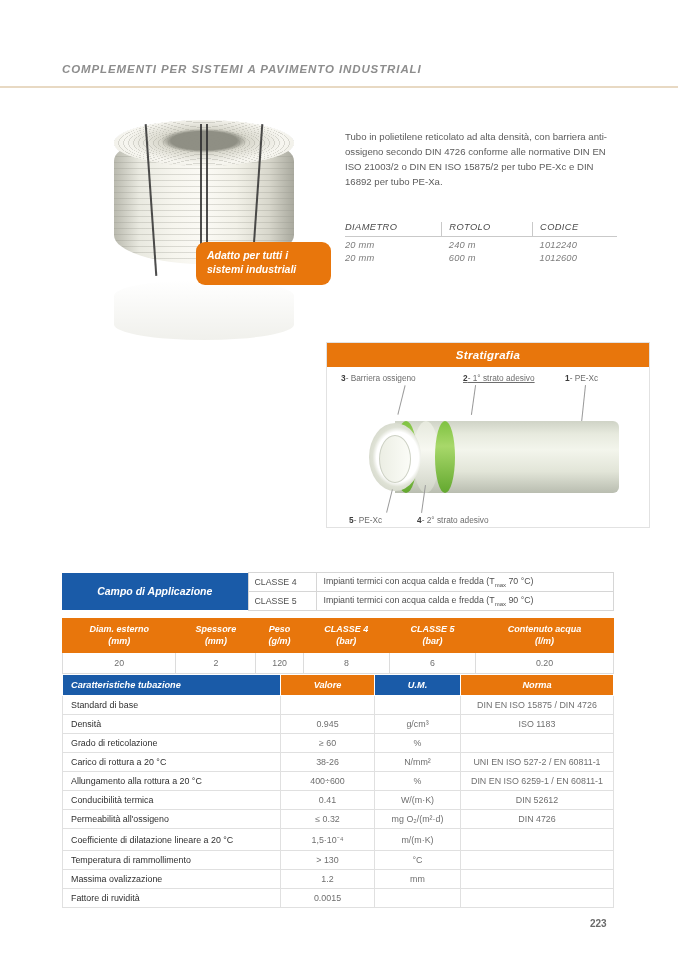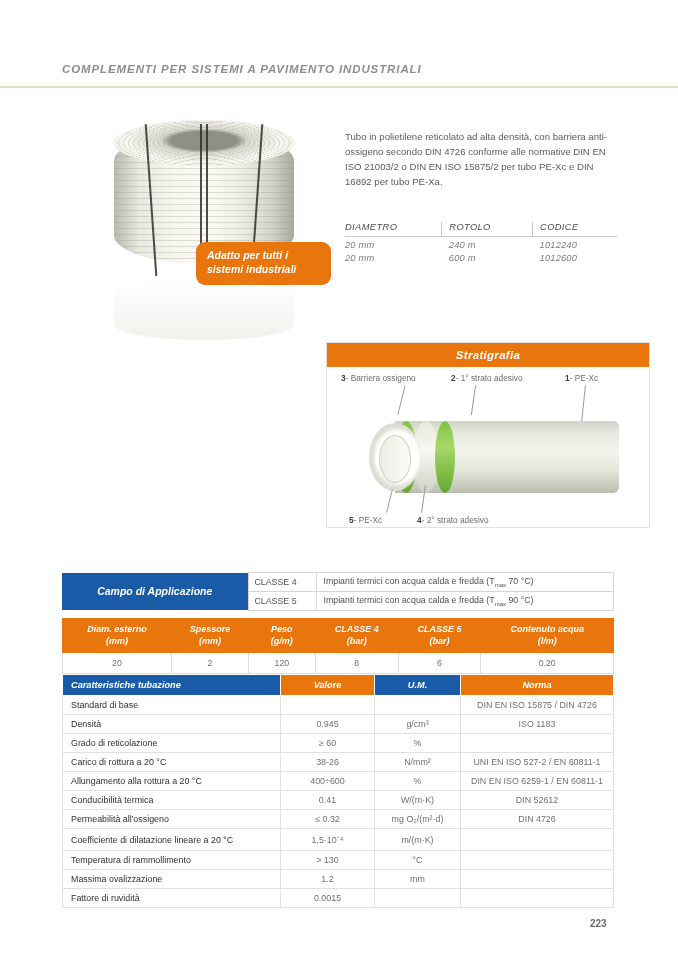--- a/index.html
+++ b/index.html
@@ -252,7 +252,7 @@
       <div class="lbl" style="left:14px; top:6px;">
         <b>3</b><span>- Barriera ossigeno</span>
       </div>
-      <div class="lbl" style="left:124px; top:6px;">
+      <div class="lbl" style="left:136px; top:6px;text-decoration:underline;">
         <b>2</b><span>- 1° strato adesivo</span>
       </div>
       <div class="lbl" style="left:238px; top:6px;">

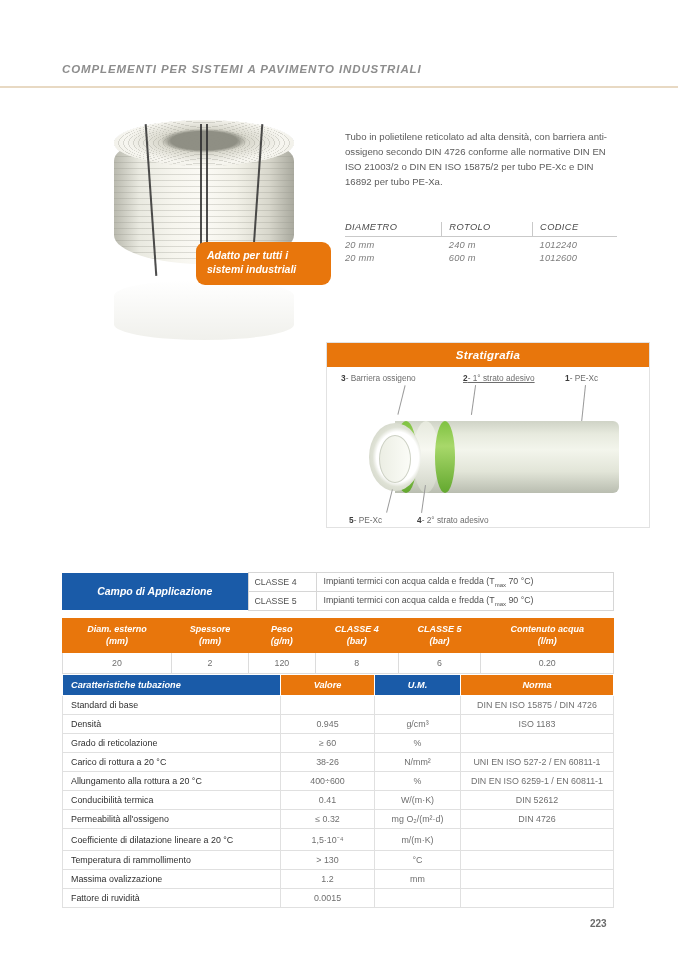--- a/index.html
+++ b/index.html
@@ -166,7 +166,7 @@
   }
   .spec td {
     text-align:center; font-size:8.8px; color:#6f6f6f;
-    padding:5px 12px; border:1px solid #dcdcdc;
+    padding:5px 2px; border:1px solid #dcdcdc;
   }
 
   

